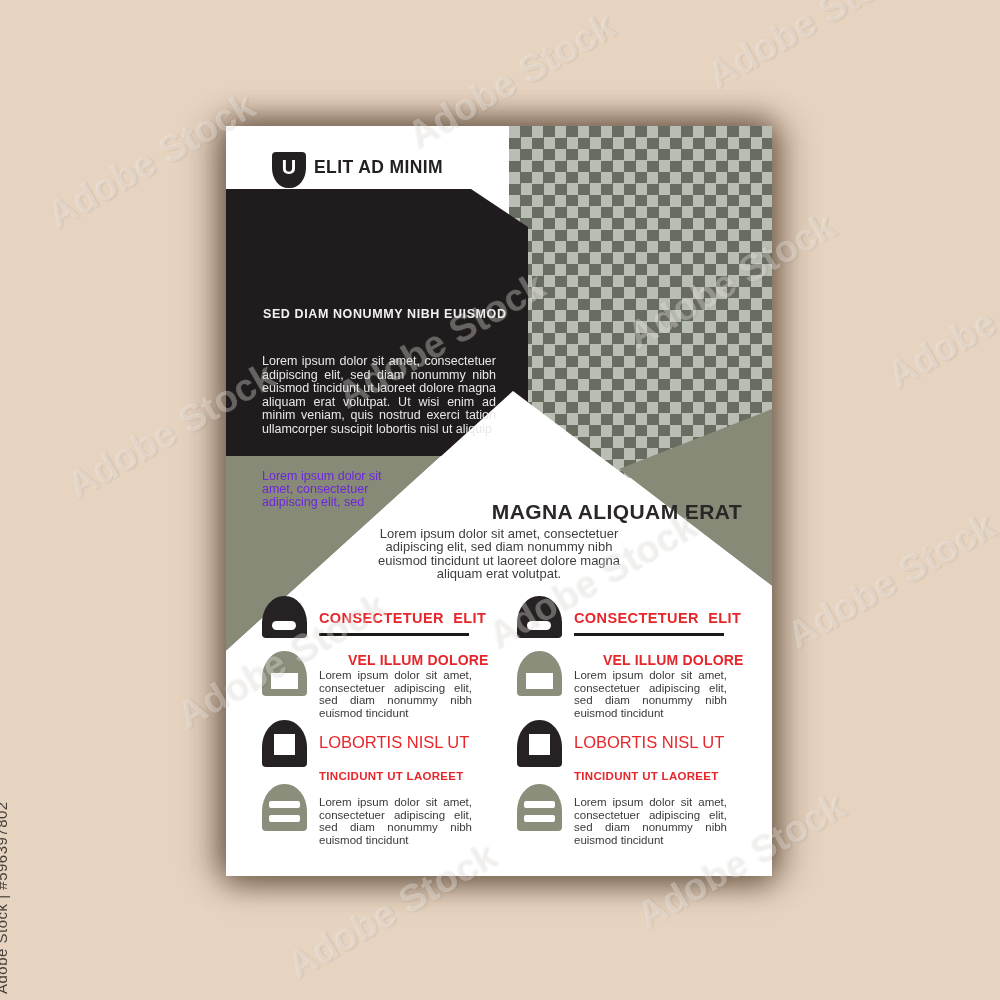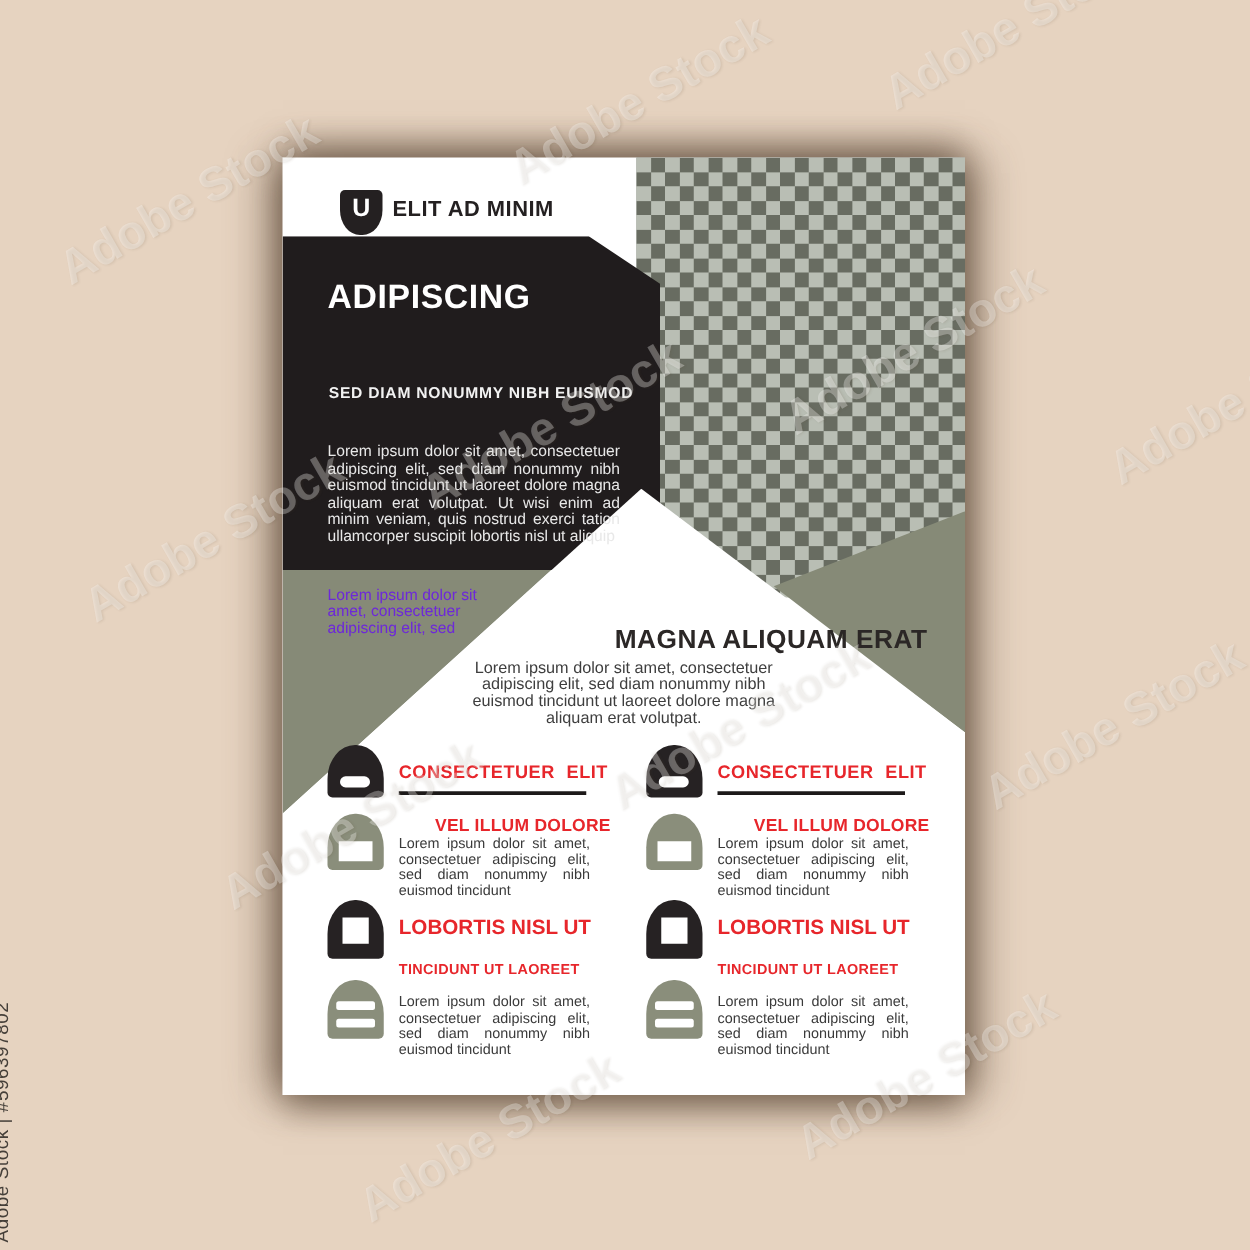--- a/index.html
+++ b/index.html
@@ -125,7 +125,6 @@
     <div class="logo">U</div>
     <div class="brand">ELIT AD MINIM</div>
 
-    <div class="kicker">ADIPISCING</div>
     <div class="subtitle">SED DIAM NONUMMY NIBH EUISMOD</div>
     <div class="hero-body">Lorem ipsum dolor sit amet, consectetuer adipiscing elit, sed diam nonummy nibh euismod tincidunt ut laoreet dolore magna aliquam erat volutpat. Ut wisi enim ad minim veniam, quis nostrud exerci tation ullamcorper suscipit lobortis nisl ut aliquip</div>
 

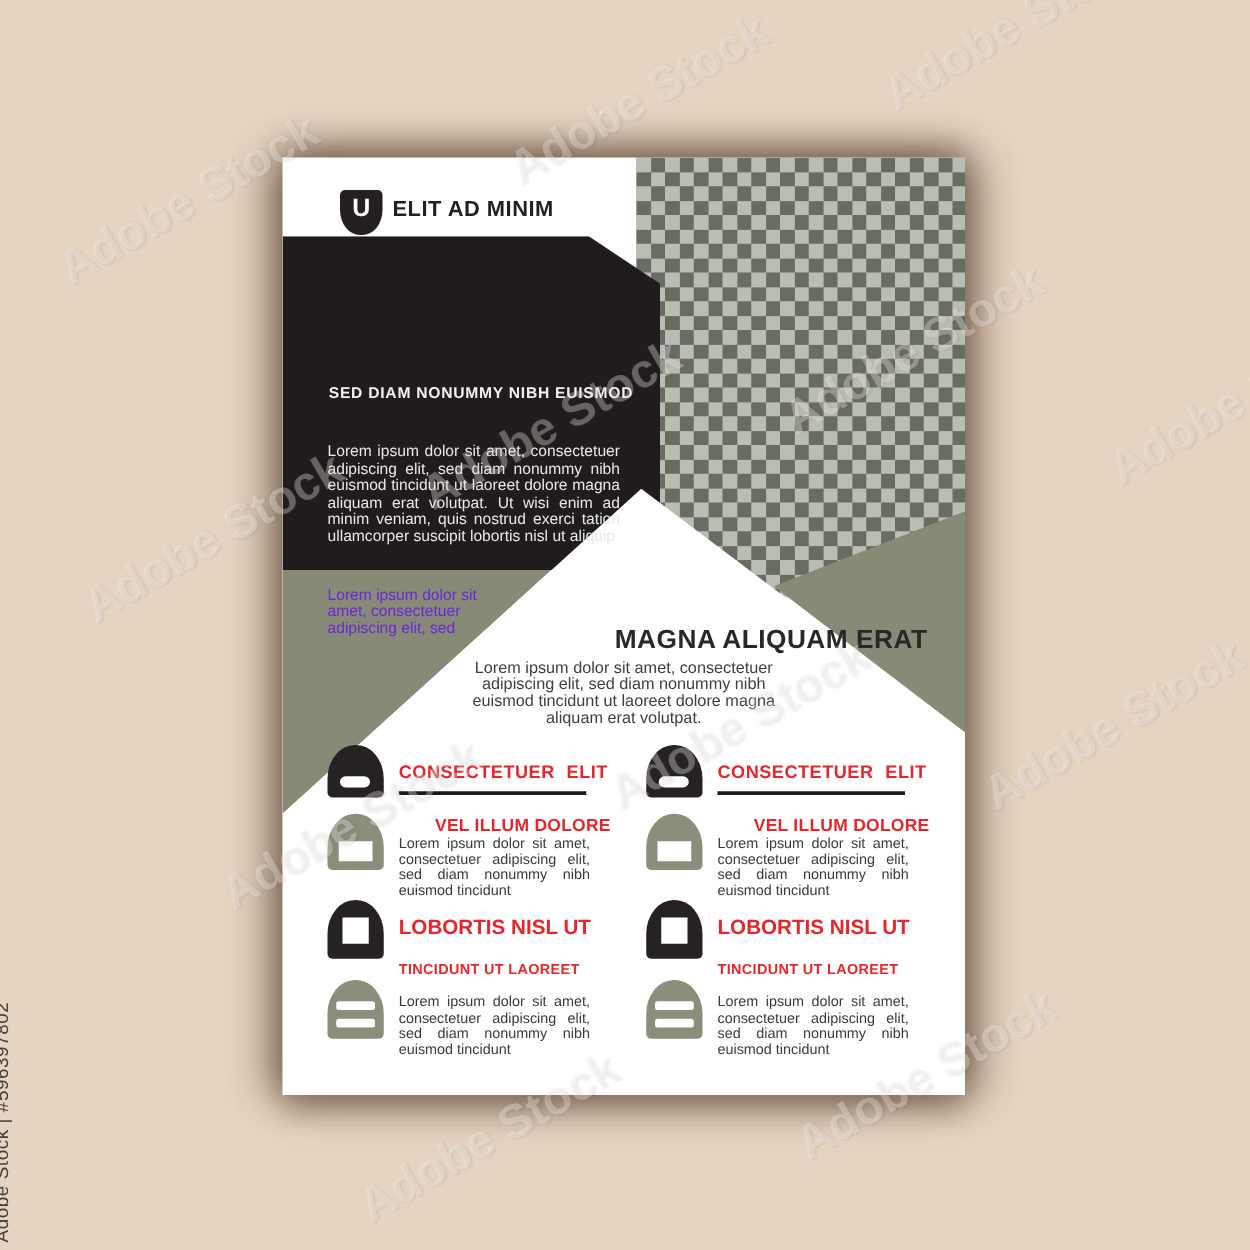--- a/index.html
+++ b/index.html
@@ -91,7 +91,7 @@
   .f-body {position:absolute; left:57px; width:153px; color:#3a3a3a;
            font-size:11.5px; line-height:12.5px; text-align:justify;}
   .f-body1{top:73px;} .f-body2{top:200px;}
-  .f-head3{position:absolute; left:57px; top:137px; color:#e7262b; font-size:16.5px; font-weight:700;}
+  .f-head3{position:absolute; left:57px; top:137px; color:#e7262b; font-size:16.5px; font-weight:400;}
   .f-sub  {position:absolute; left:57px; top:174px; color:#e7262b; font-size:11.5px; font-weight:800; letter-spacing:0.3px;}
 </style>
 </head>

